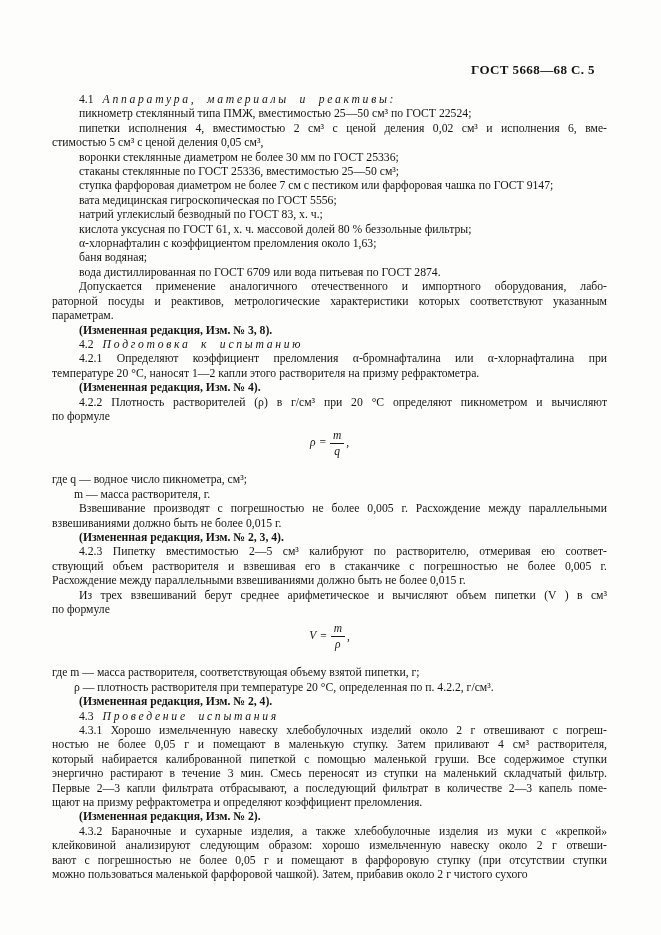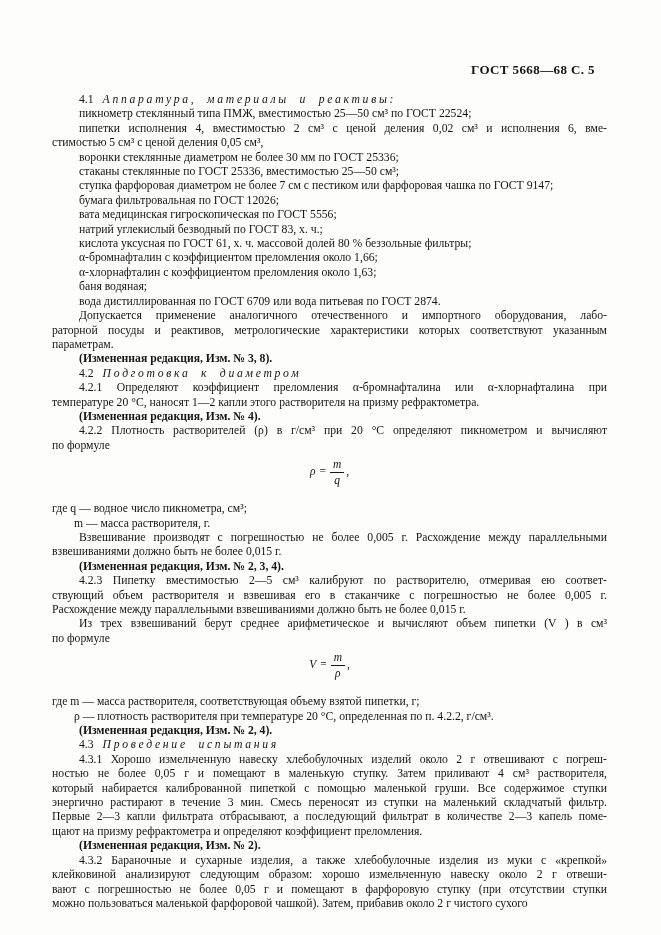--- a/index.html
+++ b/index.html
@@ -65,7 +65,6 @@
       <div class="line ind">воронки стеклянные диаметром не более 30 мм по ГОСТ 25336;</div>
       <div class="line ind">стаканы стеклянные по ГОСТ 25336, вместимостью 25—50 см³;</div>
       <div class="line ind">ступка фарфоровая диаметром не более 7 см с пестиком или фарфоровая чашка по ГОСТ 9147;</div>
-      <div class="line ind">бумага фильтровальная по ГОСТ 12026;</div>
       <div class="line ind">вата медицинская гигроскопическая по ГОСТ 5556;</div>
       <div class="line ind">натрий углекислый безводный по ГОСТ 83, х. ч.;</div>
       <div class="line ind">кислота уксусная по ГОСТ 61, х. ч. массовой долей 80 % беззольные фильтры;</div>

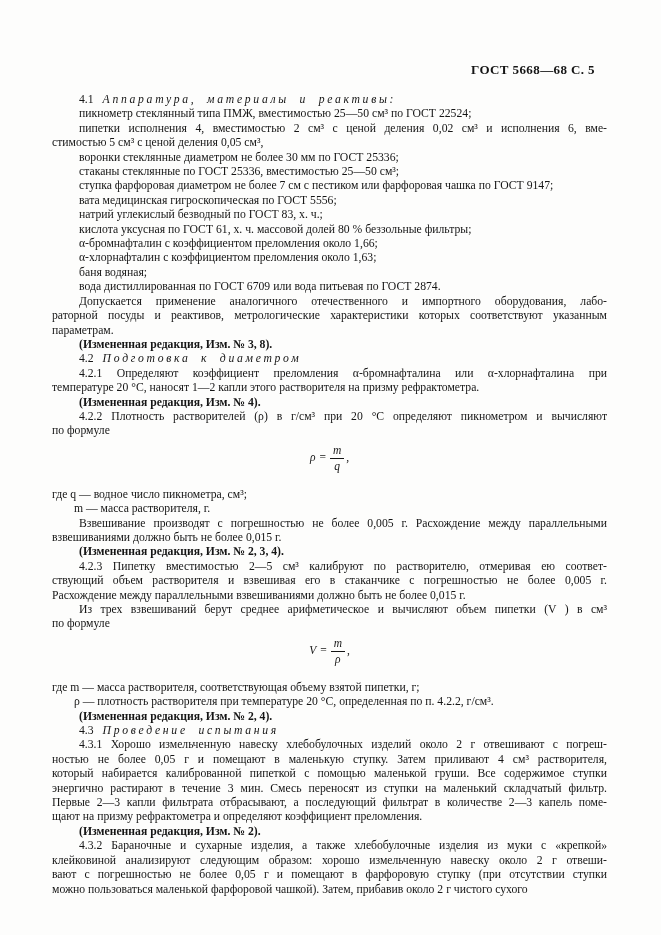--- a/index.html
+++ b/index.html
@@ -68,7 +68,6 @@
       <div class="line ind">вата медицинская гигроскопическая по ГОСТ 5556;</div>
       <div class="line ind">натрий углекислый безводный по ГОСТ 83, х. ч.;</div>
       <div class="line ind">кислота уксусная по ГОСТ 61, х. ч. массовой долей 80 % беззольные фильтры;</div>
-      <div class="line ind">α-бромнафталин с коэффициентом преломления около 1,66;</div>
       <div class="line ind">α-хлорнафталин с коэффициентом преломления около 1,63;</div>
       <div class="line ind">баня водяная;</div>
       <div class="line ind">вода дистиллированная по ГОСТ 6709 или вода питьевая по ГОСТ 2874.</div>

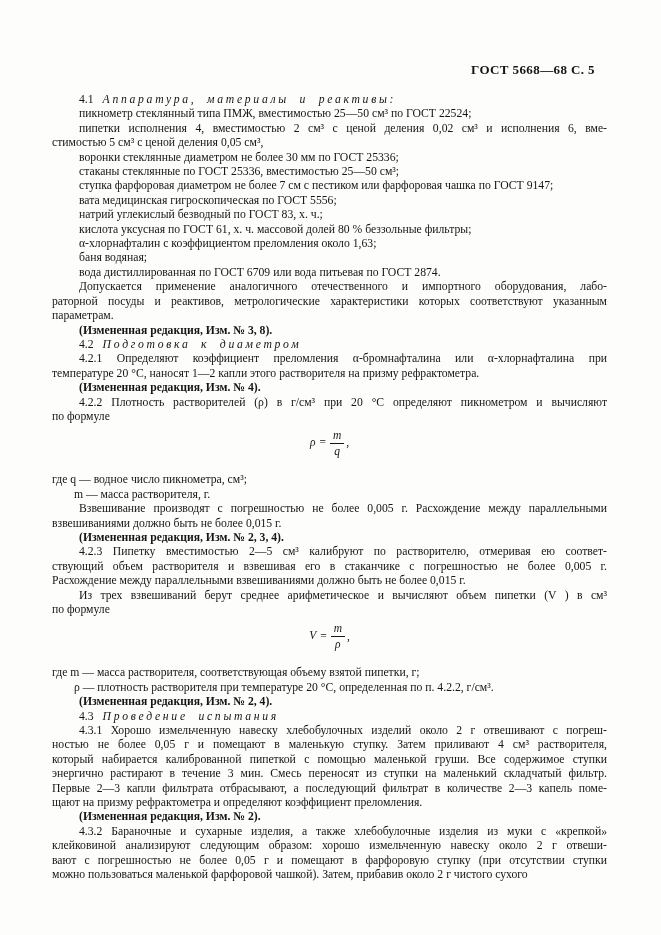--- a/index.html
+++ b/index.html
@@ -75,7 +75,7 @@
       <div class="line j">раторной посуды и реактивов, метрологические характеристики которых соответствуют указанным</div>
       <div class="line">параметрам.</div>
       <div class="line ind bold">(Измененная редакция, Изм. № 3, 8).</div>
-      <div class="line ind heading"><span class="num">4.2</span><span class="title">Подготовка к диаметром</span></div>
+      <div class="line ind heading"><span class="num">4.2</span><span class="title">Подготовка к испытанию</span></div>
       <div class="line ind j">4.2.1 Определяют коэффициент преломления α-бромнафталина или α-хлорнафталина при</div>
       <div class="line">температуре 20 °С, наносят 1—2 капли этого растворителя на призму рефрактометра.</div>
       <div class="line ind bold">(Измененная редакция, Изм. № 4).</div>

